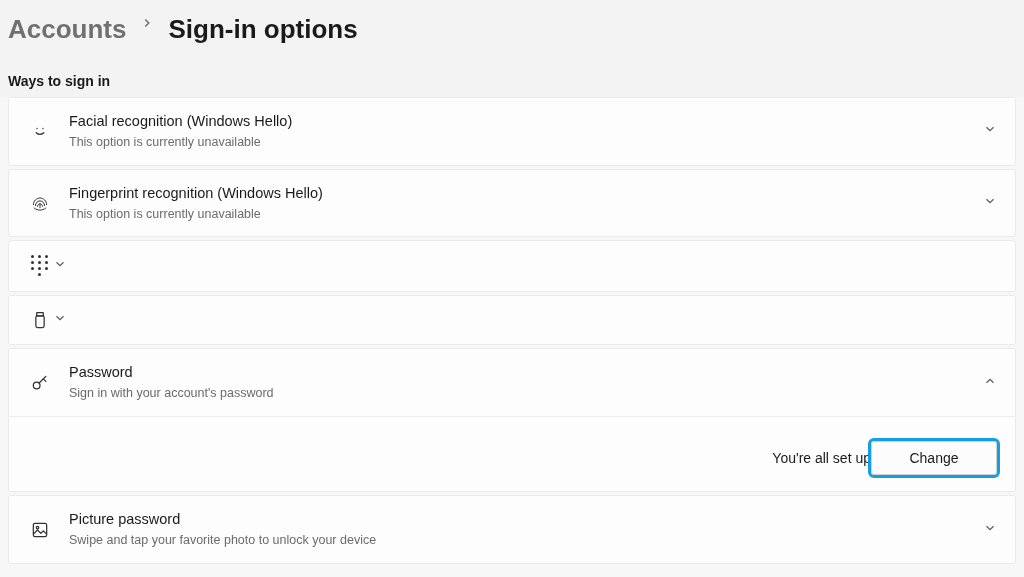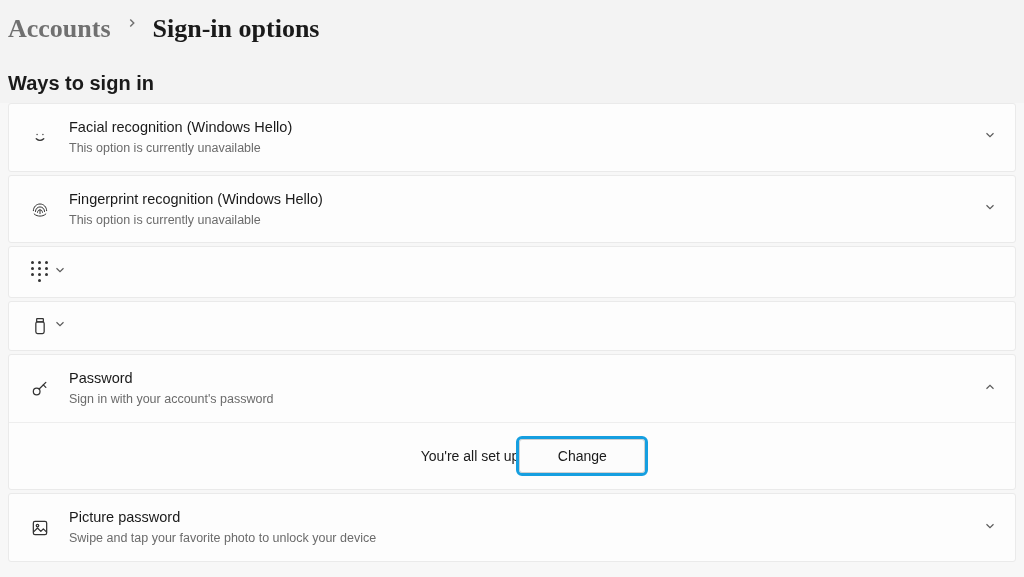--- a/index.html
+++ b/index.html
@@ -17,7 +17,6 @@
       align-items: flex-start;
       gap: 14px;
       background: #f3f3f3;
-      font-family: Liberation Serif, serif;
     }
     .breadcrumb-parent {
       font-size: 26px;

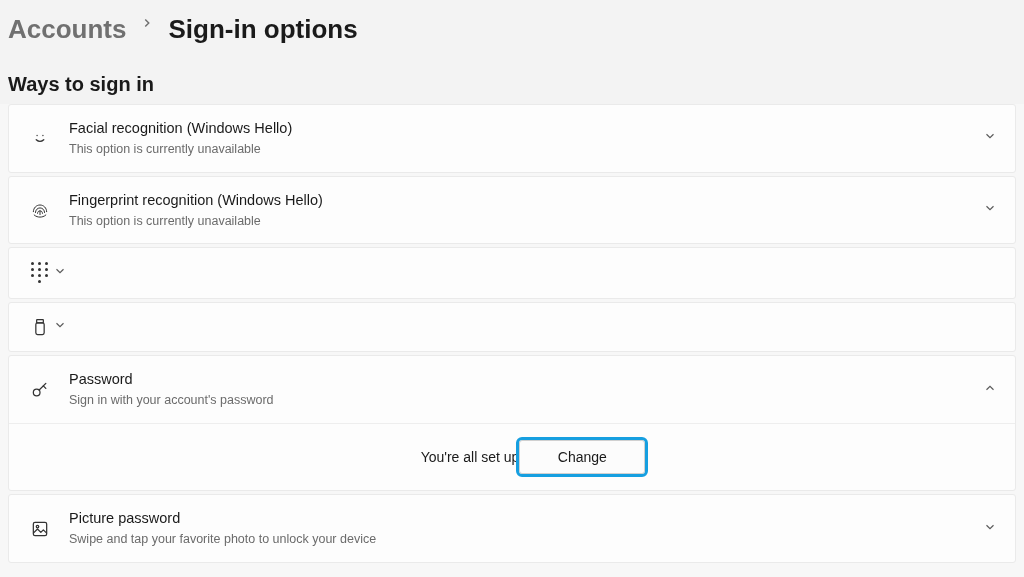--- a/index.html
+++ b/index.html
@@ -33,7 +33,7 @@
       color: #1a1a1a;
     }
     .section-heading {
-      font-size: 20px;
+      font-size: 14px;
       font-weight: 600;
       padding: 10px 24px 8px 8px;
       background: #f3f3f3;

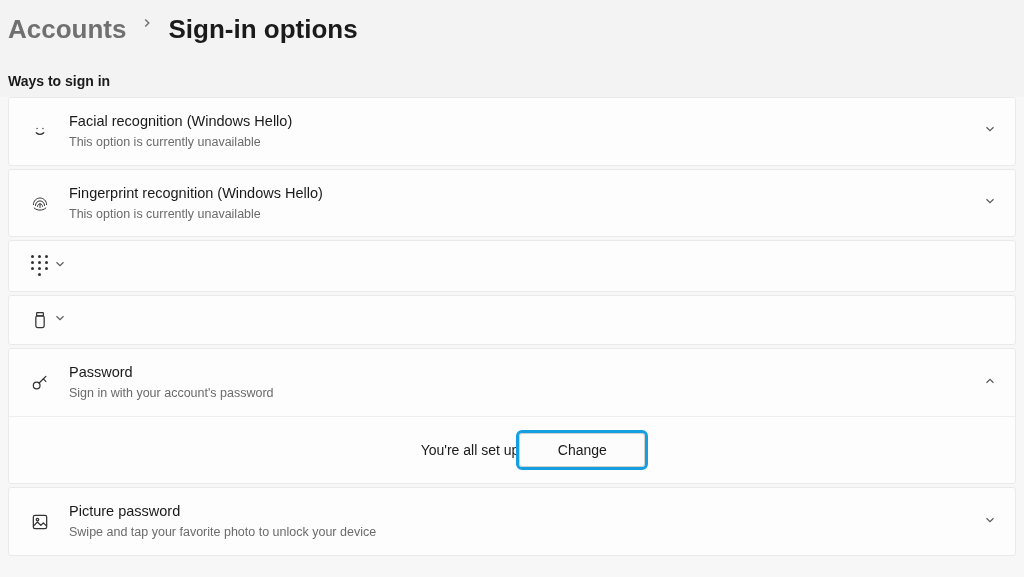--- a/index.html
+++ b/index.html
@@ -86,10 +86,10 @@
     .chevron svg { width: 14px; height: 14px; }
     .expanded-body {
       border-top: 1px solid #eee;
-      padding: 16px 18px 16px 60px;
+      padding: 24px 18px 16px 60px;
       display: flex;
       align-items: center;
-      justify-content: center;
+      justify-content: flex-end;
     }
     .expanded-status {
       font-size: 14px;

